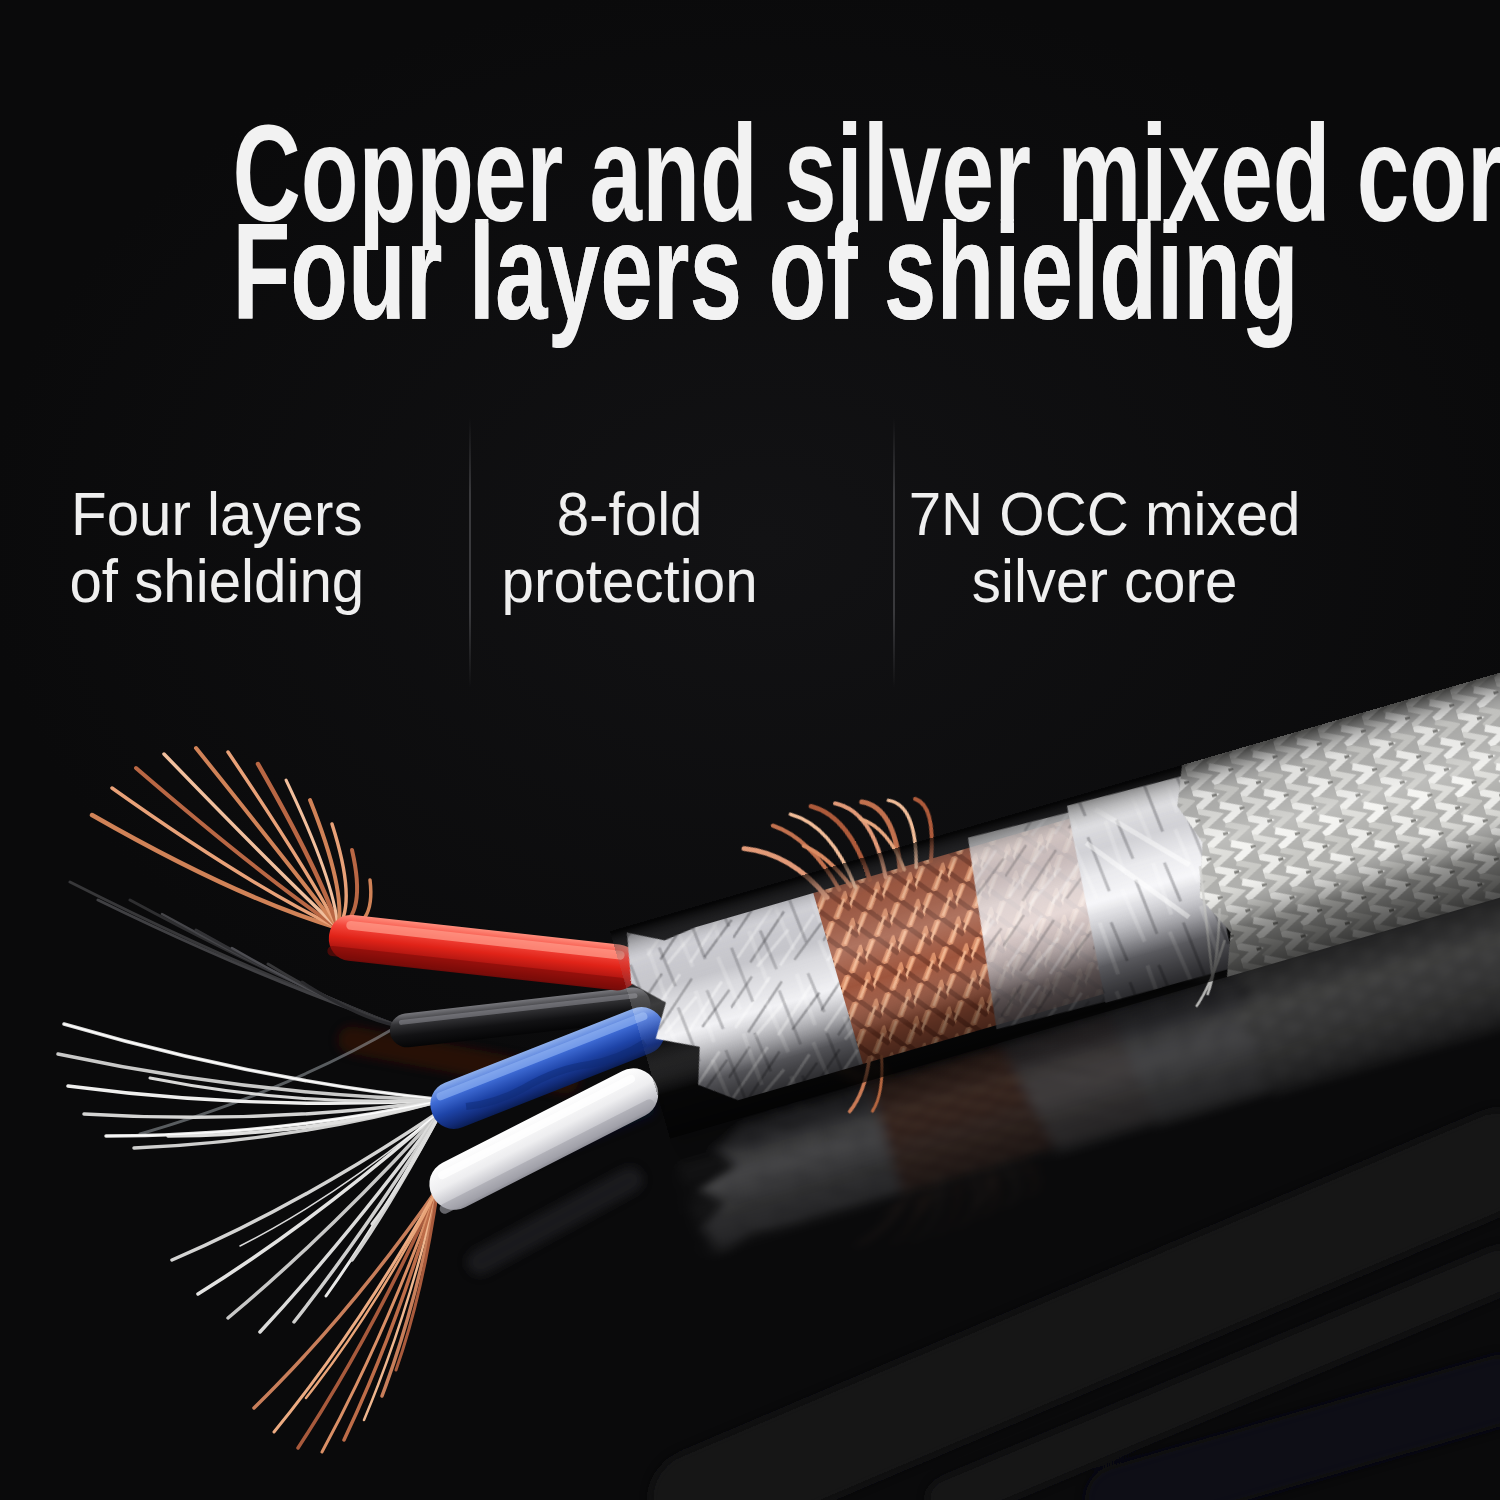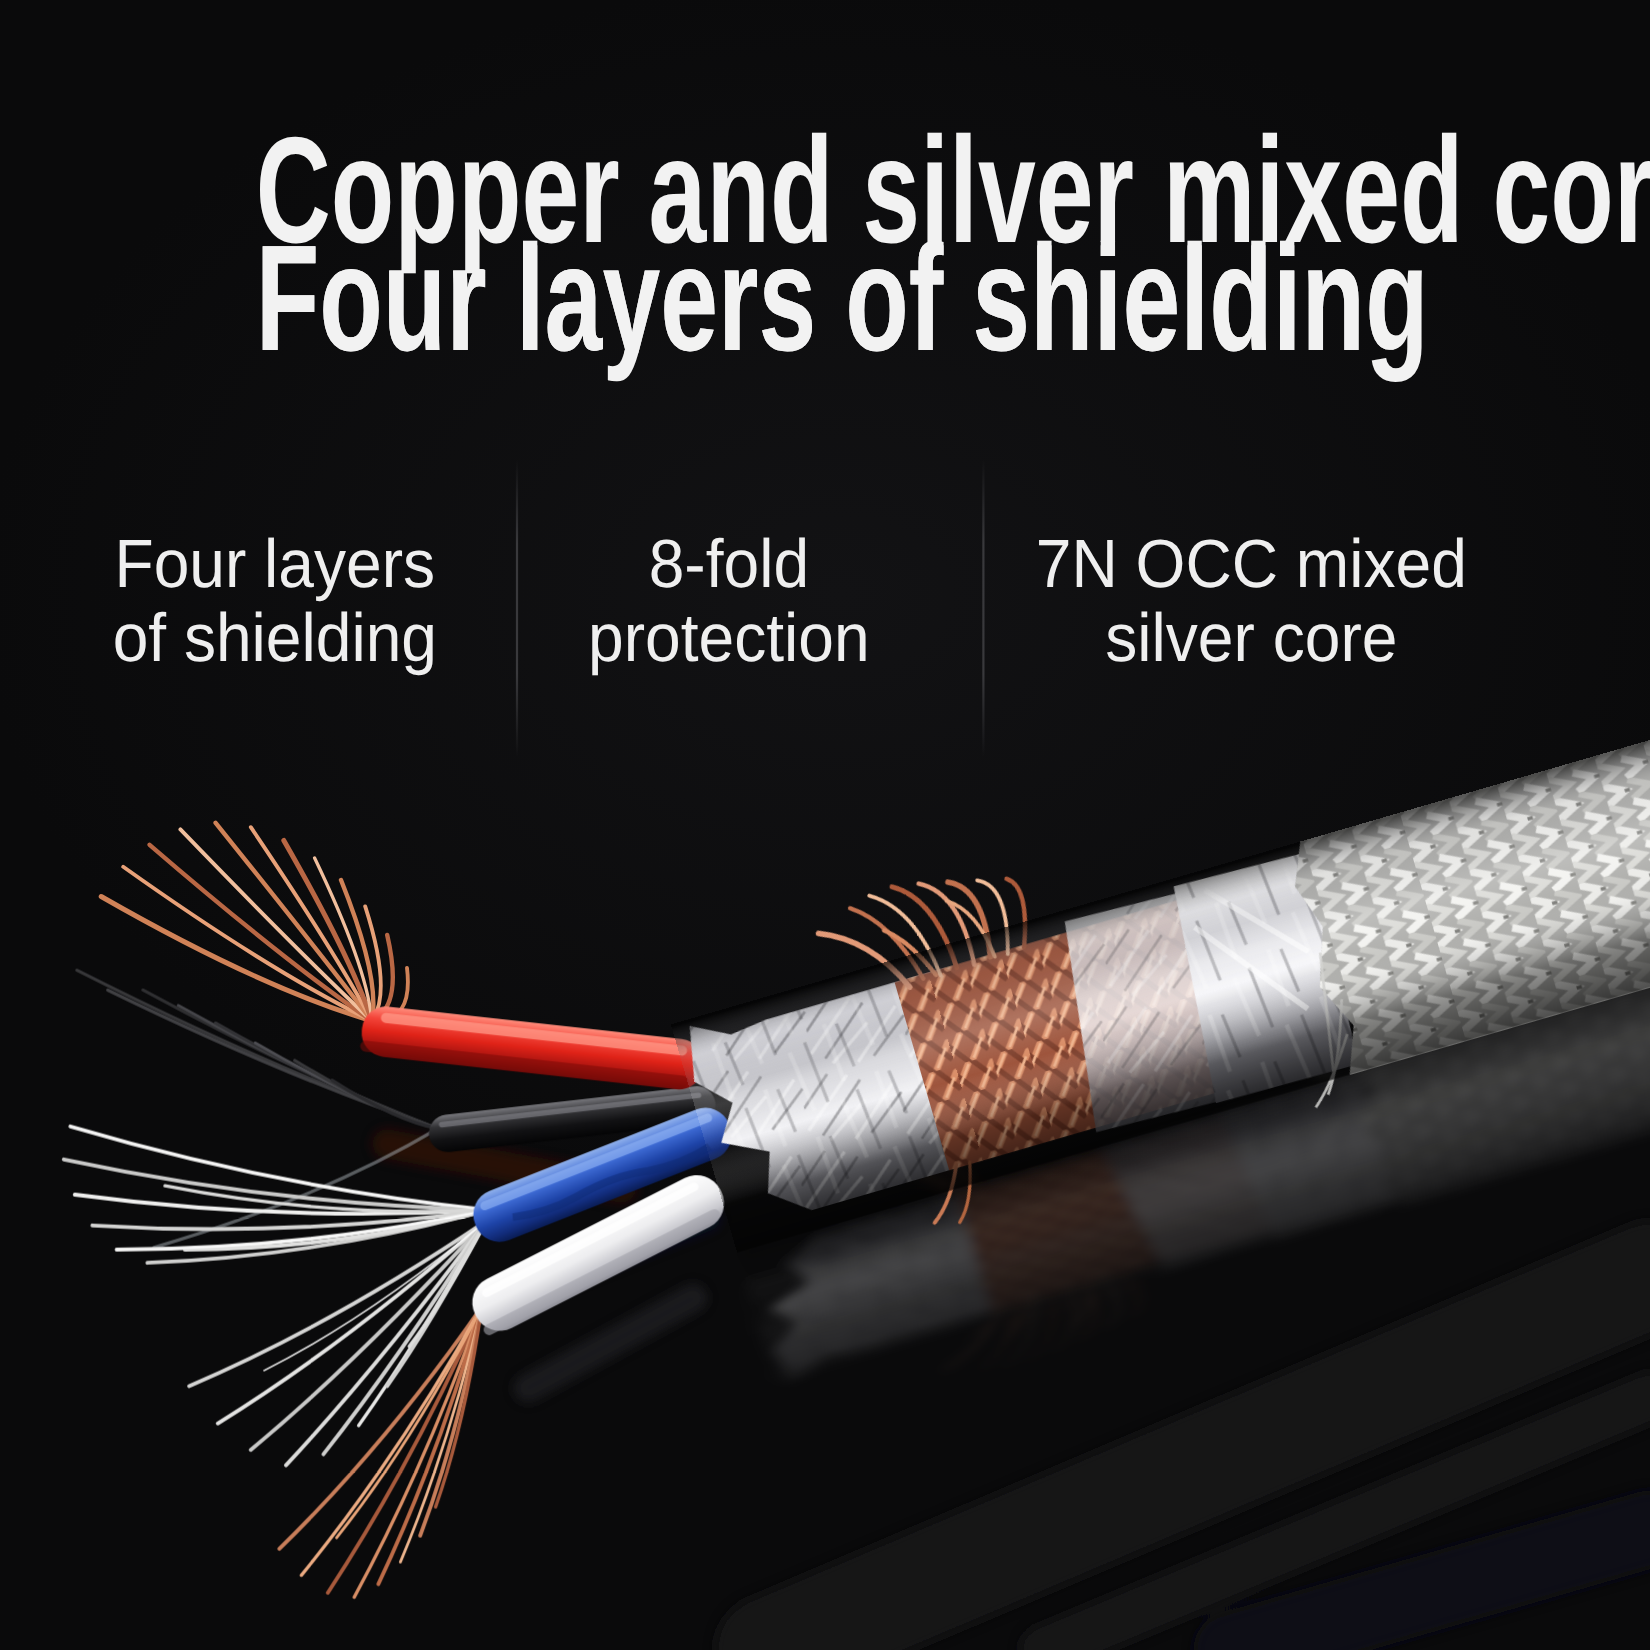--- a/index.html
+++ b/index.html
@@ -12,7 +12,7 @@
   .headline .hl2{background:linear-gradient(180deg,#ffffff 20%,#d9d9d9 85%);
                  -webkit-background-clip:text;background-clip:text;}
   .features{position:absolute;top:480px;left:0;width:1384px;display:flex;
-            color:#efefef;font-size:62px;line-height:67px;font-weight:400;padding-left:33px;}
+            color:#efefef;font-size:62px;line-height:67px;font-weight:400;}
   .feature{text-align:center;transform:scaleX(0.94);transform-origin:center top;white-space:nowrap;}
   .fc1{width:470px;}
   .fc2{width:424px;}

